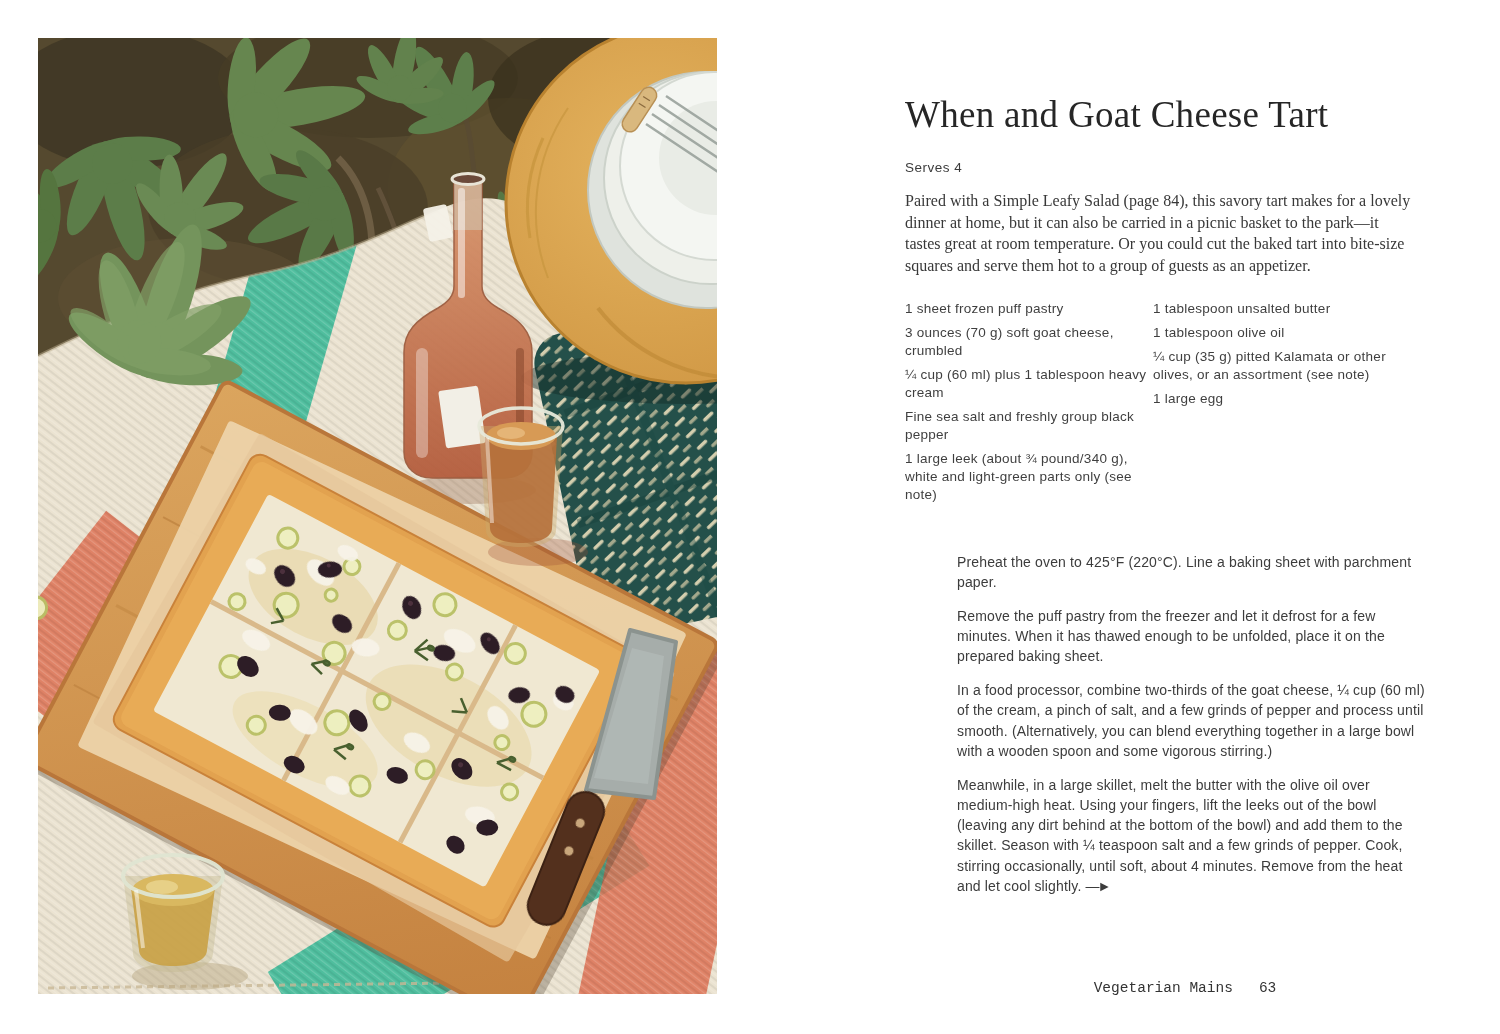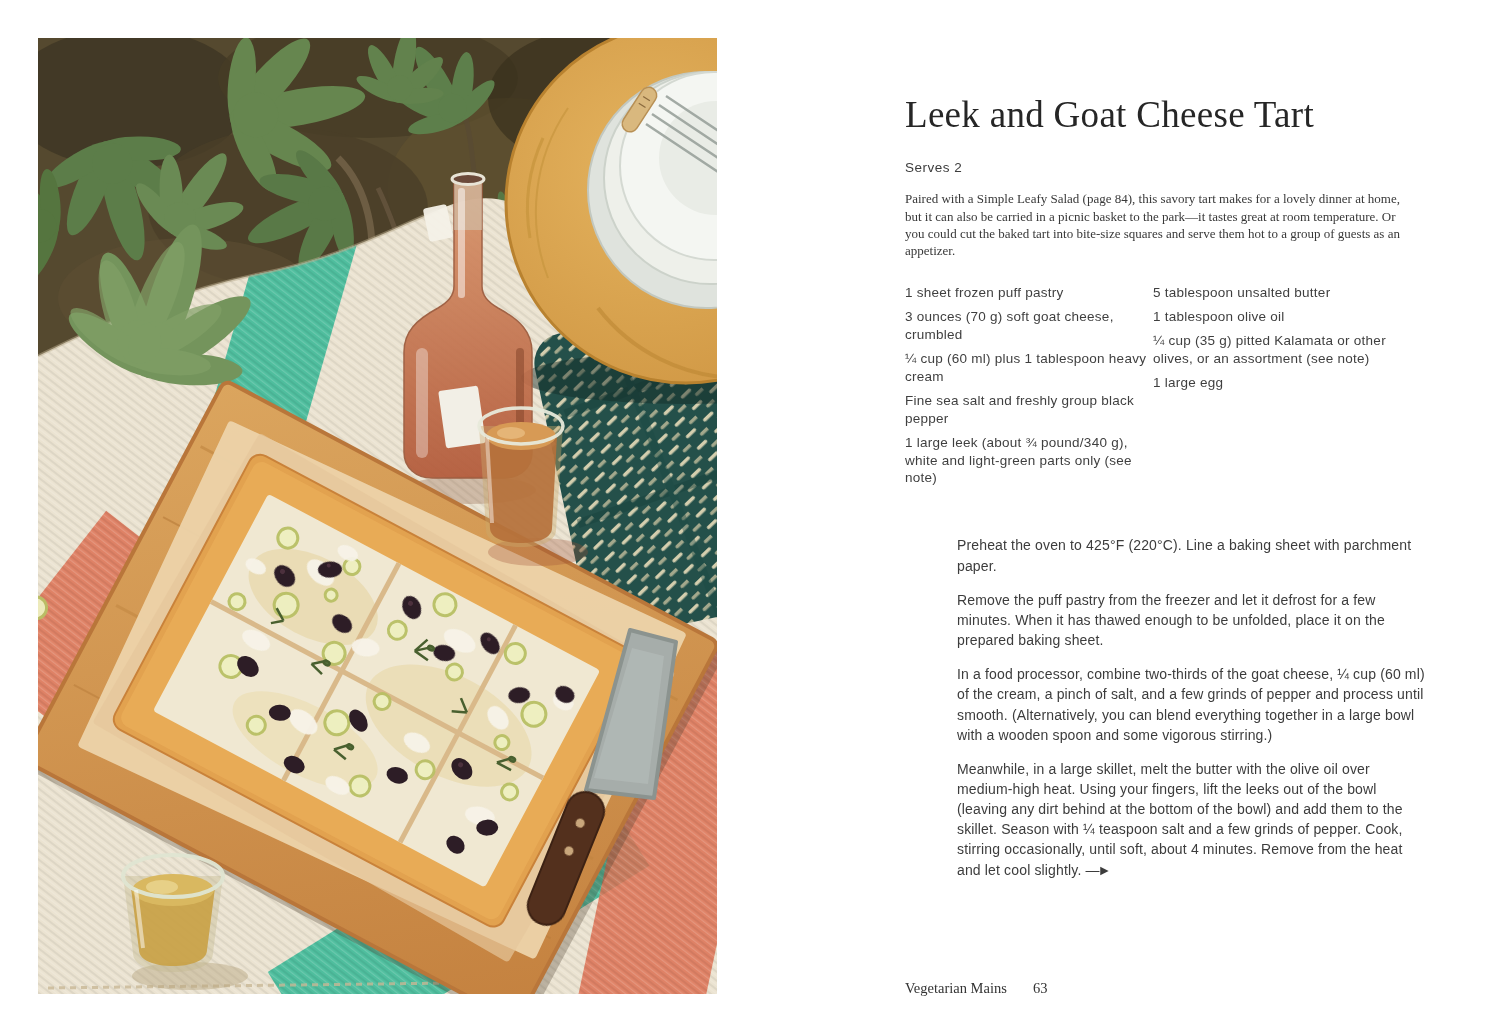--- a/index.html
+++ b/index.html
@@ -295,7 +295,7 @@
 </div>
 
 <div class="recipe-col">
-  <h1 class="recipe-title">Leek and Goat Cheese Tart</h1>
+  <h1 class="recipe-title">When and Goat Cheese Tart</h1>
   <div class="serves">Serves 2</div>
   <p class="intro">Paired with a Simple Leafy Salad (page 84), this savory tart makes for a lovely dinner at home, but it can also be carried in a picnic basket to the park—it tastes great at room temperature. Or you could cut the baked tart into bite-size squares and serve them hot to a group of guests as an appetizer.</p>
 

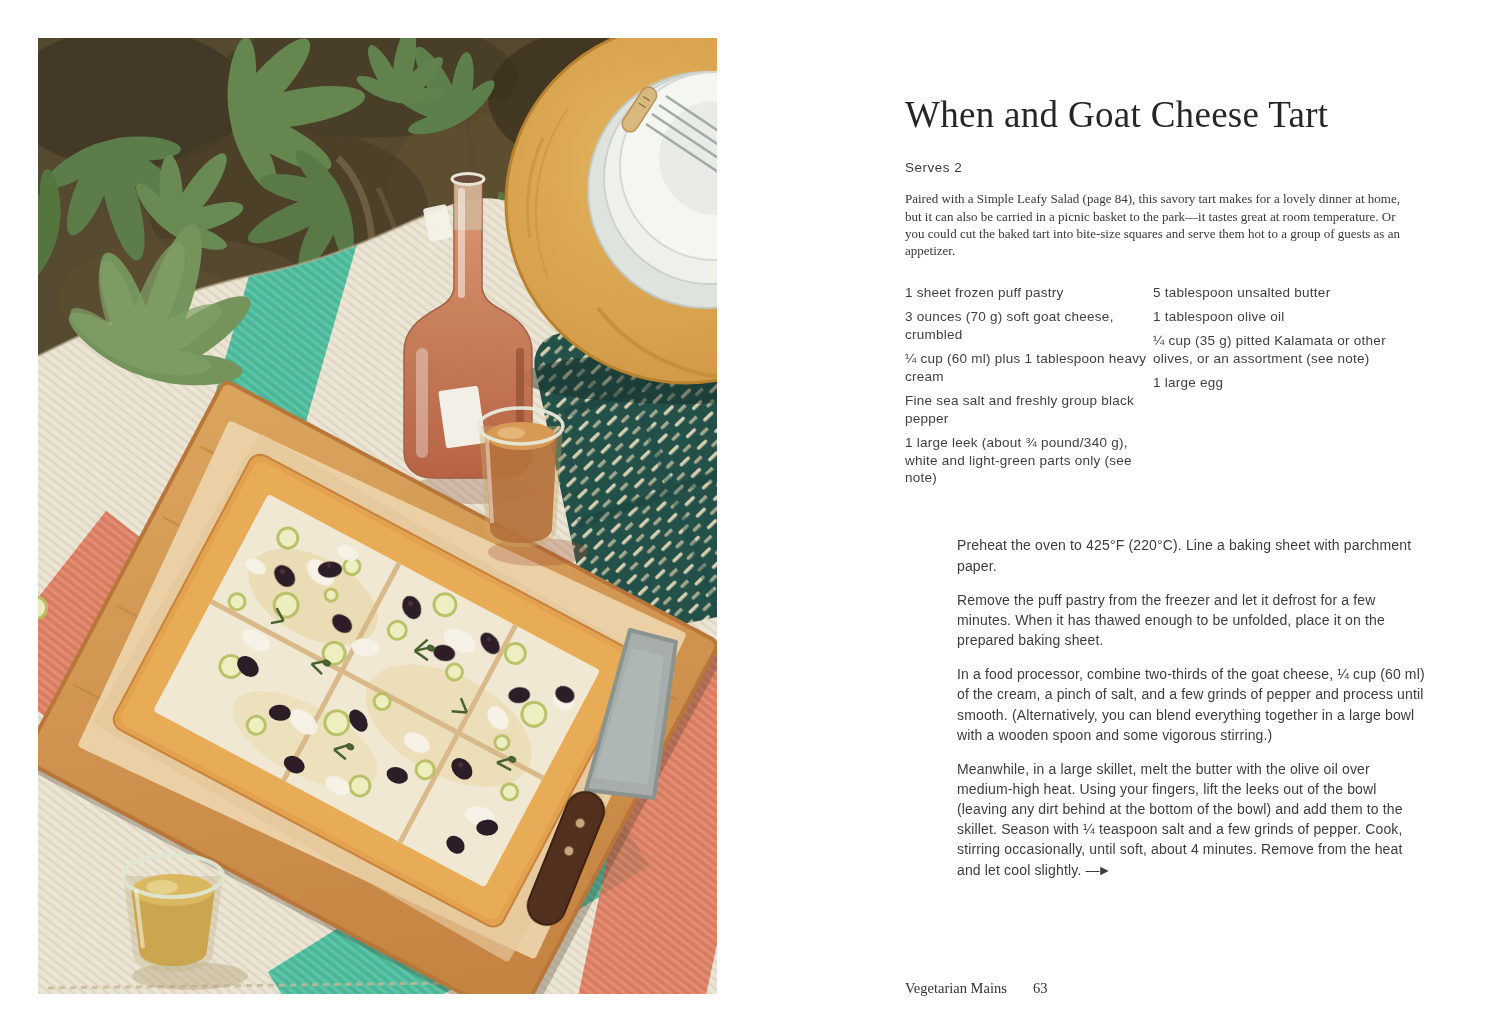--- a/index.html
+++ b/index.html
@@ -296,7 +296,7 @@
 
 <div class="recipe-col">
   <h1 class="recipe-title">When and Goat Cheese Tart</h1>
-  <div class="serves">Serves 2</div>
+  <div class="serves">Serves 4</div>
   <p class="intro">Paired with a Simple Leafy Salad (page 84), this savory tart makes for a lovely dinner at home, but it can also be carried in a picnic basket to the park—it tastes great at room temperature. Or you could cut the baked tart into bite-size squares and serve them hot to a group of guests as an appetizer.</p>
 
   <div class="ingredients">

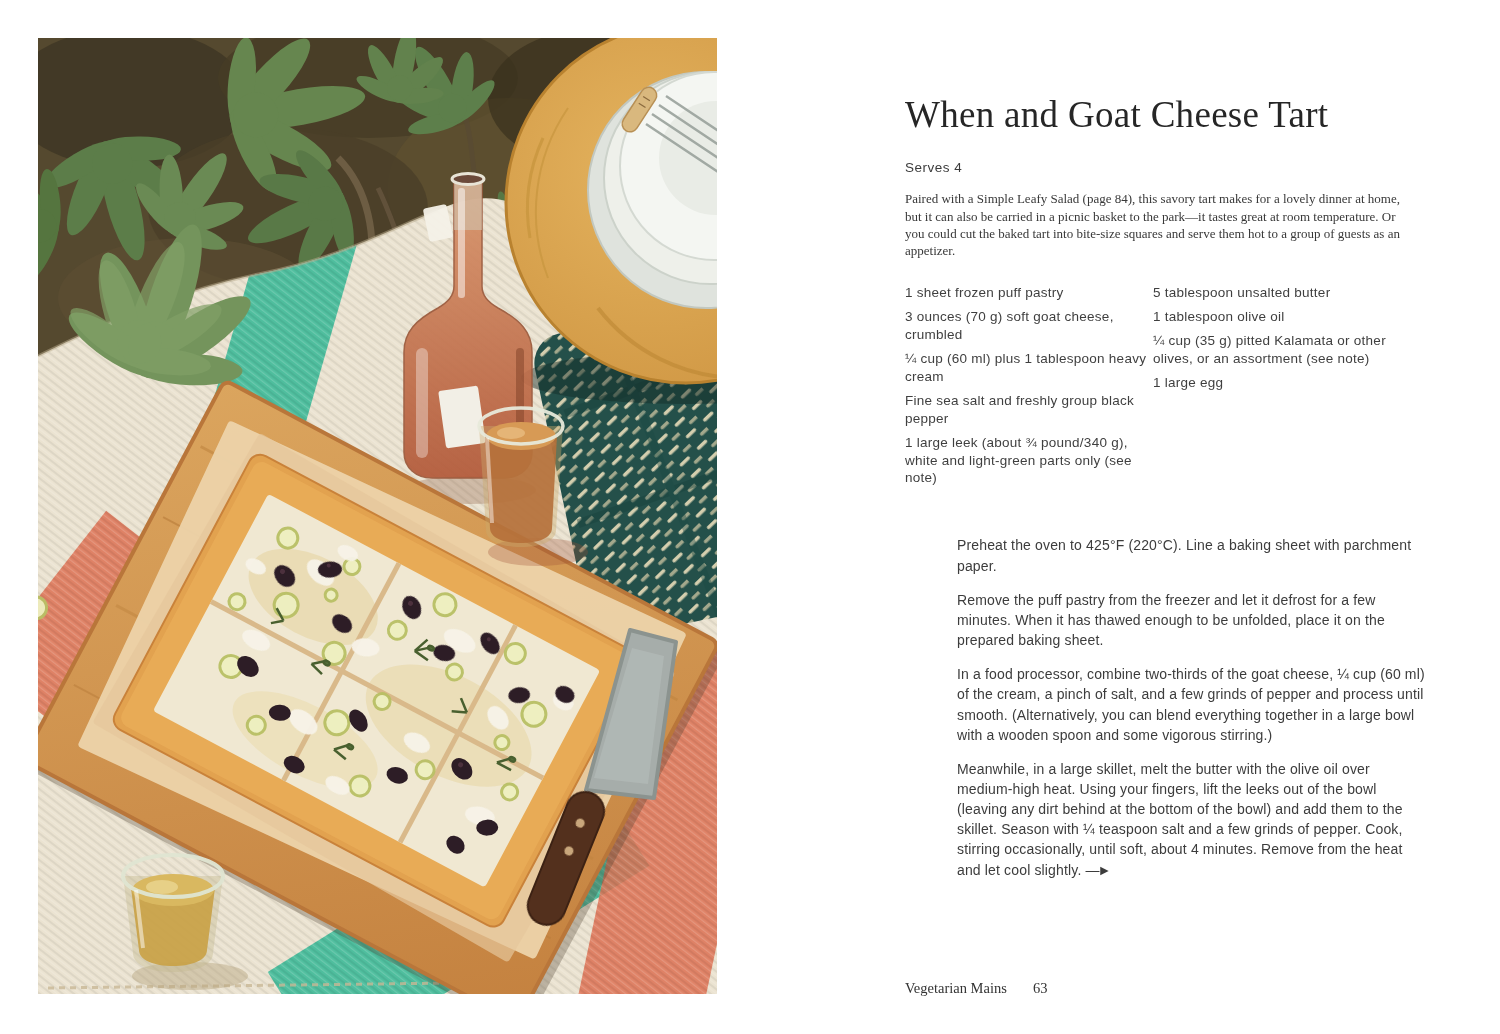--- a/index.html
+++ b/index.html
@@ -11,7 +11,7 @@
   .recipe-title{font-family:"Liberation Serif",serif;font-weight:500;font-size:37px;
       letter-spacing:.3px;color:#262626;line-height:1.1;}
   .serves{font-size:13.5px;letter-spacing:.5px;color:#3c3c3c;margin-top:16px;}
-  .intro{font-family:"Liberation Serif",serif;font-size:13px;line-height:1.34;
+  .intro{font-family:"Liberation Serif",serif;font-size:16px;line-height:1.34;
       color:#383838;width:510px;margin-top:15px;}
   .ingredients{display:flex;margin-top:24px;}
   .ing-col1{width:248px;}

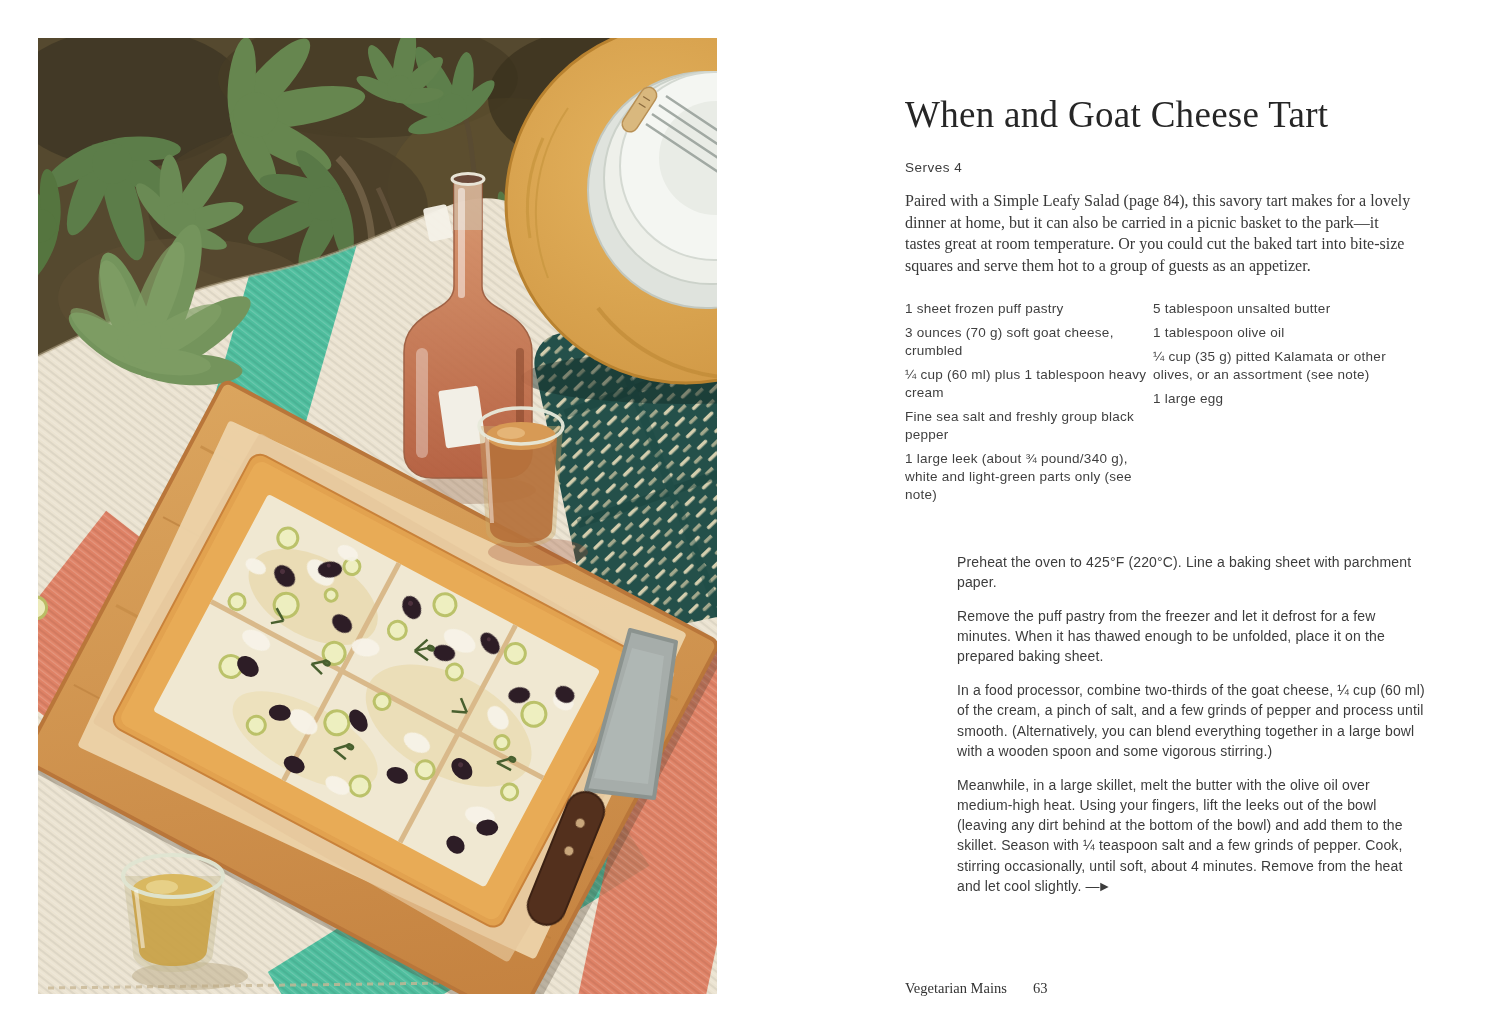--- a/index.html
+++ b/index.html
@@ -308,7 +308,7 @@
       <div class="ing">1 large leek (about ¾ pound/340 g), white and light-green parts only (see note)</div>
     </div>
     <div class="ing-col2">
-      <div class="ing">5 tablespoon unsalted butter</div>
+      <div class="ing">1 tablespoon unsalted butter</div>
       <div class="ing">1 tablespoon olive oil</div>
       <div class="ing">¼ cup (35 g) pitted Kalamata or other olives, or an assortment (see note)</div>
       <div class="ing">1 large egg</div>

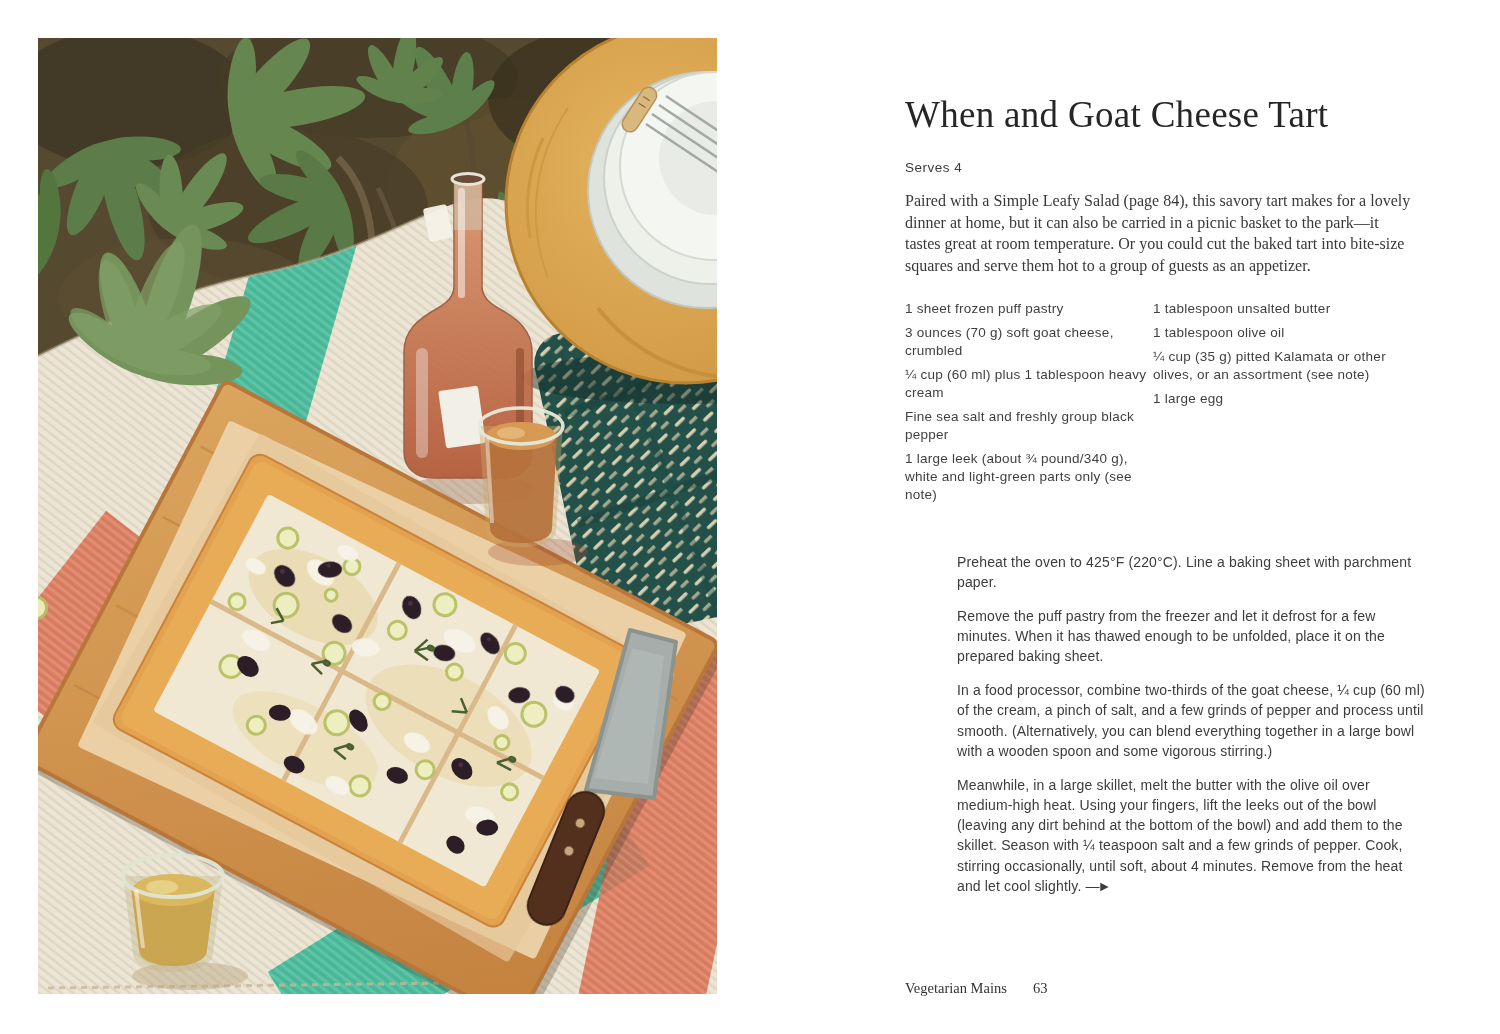--- a/index.html
+++ b/index.html
@@ -20,8 +20,8 @@
   .steps{margin-top:42px;margin-left:52px;width:472px;}
   .step{font-size:14px;line-height:1.44;letter-spacing:.15px;color:#3c3c3c;margin-bottom:13px;}
   .continue-marker{letter-spacing:-2px;}
-  .footer{position:absolute;left:905px;top:980px;width:560px;text-align:left;
-      font-family:Liberation Serif, serif;font-size:14.5px;color:#333;}
+  .footer{position:absolute;left:905px;top:980px;width:560px;text-align:center;
+      font-family:Liberation Mono, monospace;font-size:14.5px;color:#333;}
   .footer .pageno{margin-left:26px;}
 </style>
 </head>

